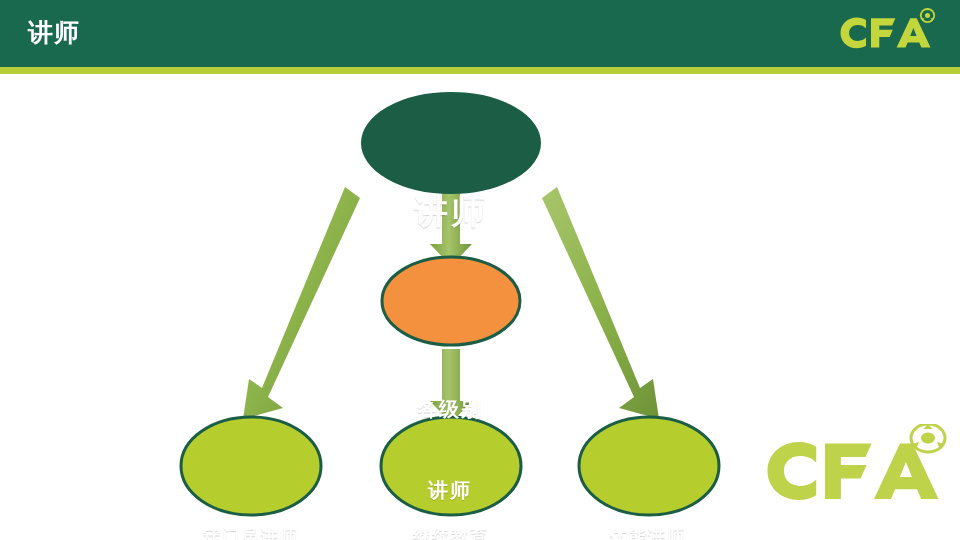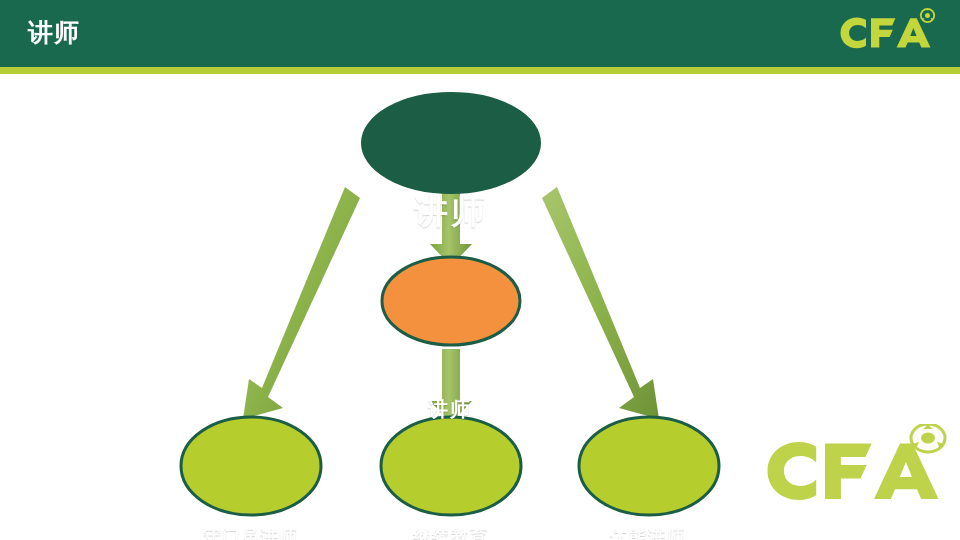--- a/index.html
+++ b/index.html
@@ -180,6 +180,7 @@
   <div id="label-root" class="node-label">讲师</div>
 
   <div id="label-levels" class="node-label">
+    <div>各级别</div>
     <div>讲师</div>
   </div>
 

